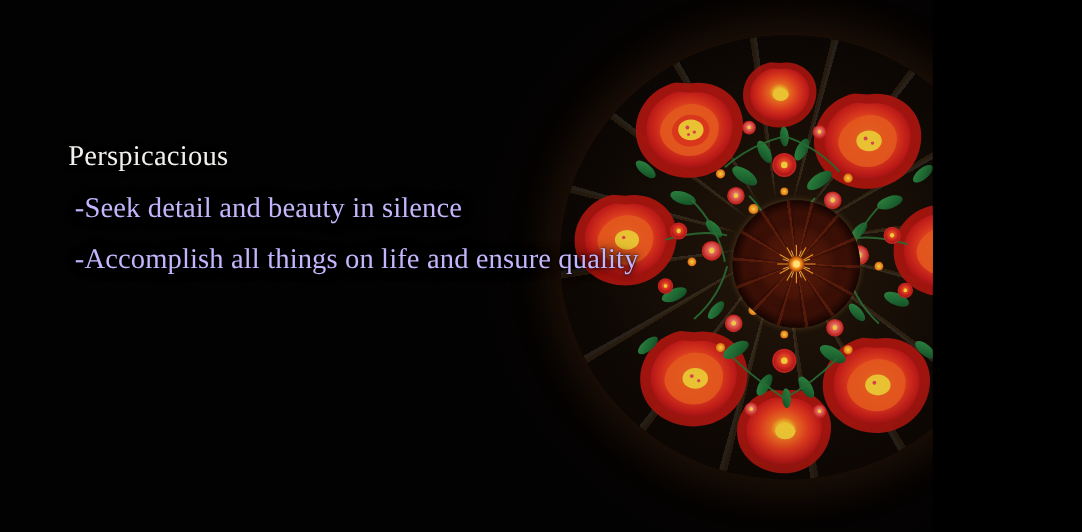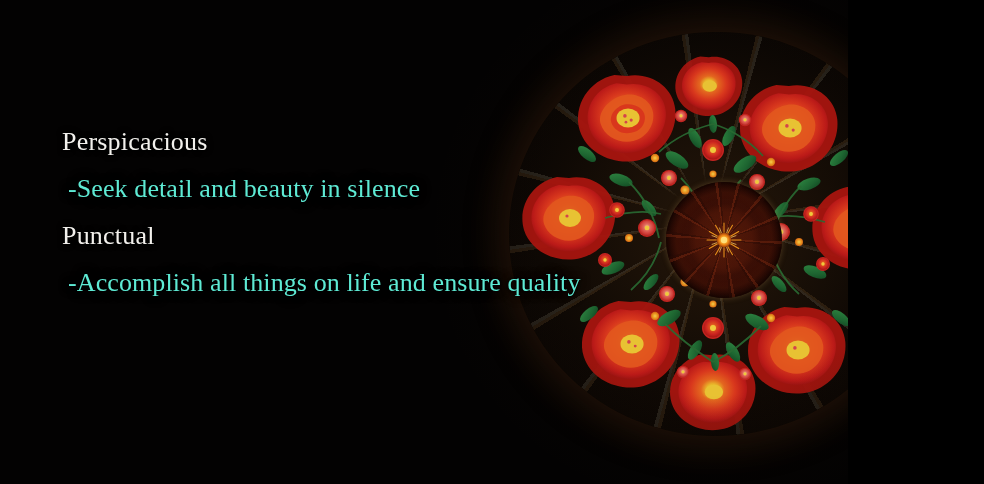--- a/index.html
+++ b/index.html
@@ -35,7 +35,7 @@
     text-shadow: 0 0 2px rgba(0,0,0,0.95), 0 0 6px rgba(0,0,0,0.9);
   }
   .v-detail {
-    color: #5eead4;
+    color: #c4b5fd;
     font-size: 26px;
     line-height: 47px;
     letter-spacing: 0.1px;

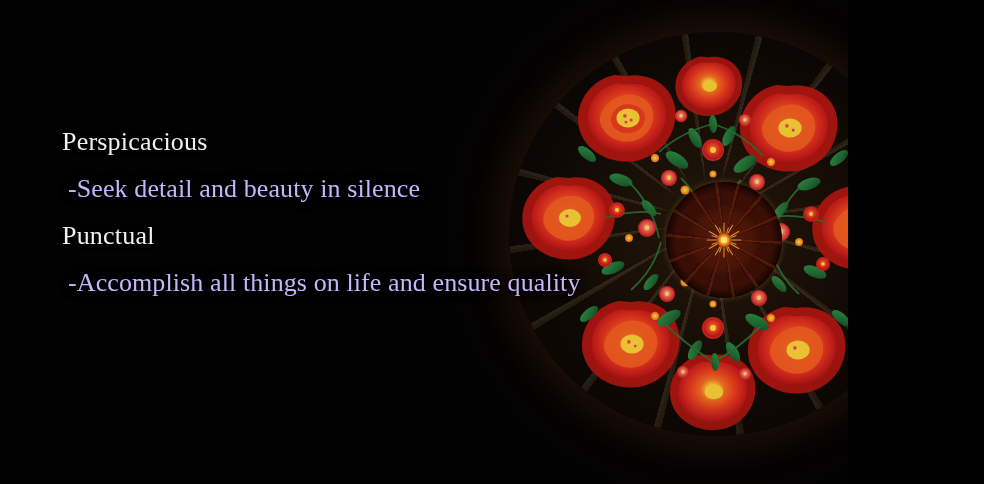--- a/index.html
+++ b/index.html
@@ -541,7 +541,6 @@
 
 
     <div class="v-group">
-      <div class="v-heading">Punctual</div>
       <div class="v-detail">-Accomplish all things on life and ensure quality</div>
     </div>
 

